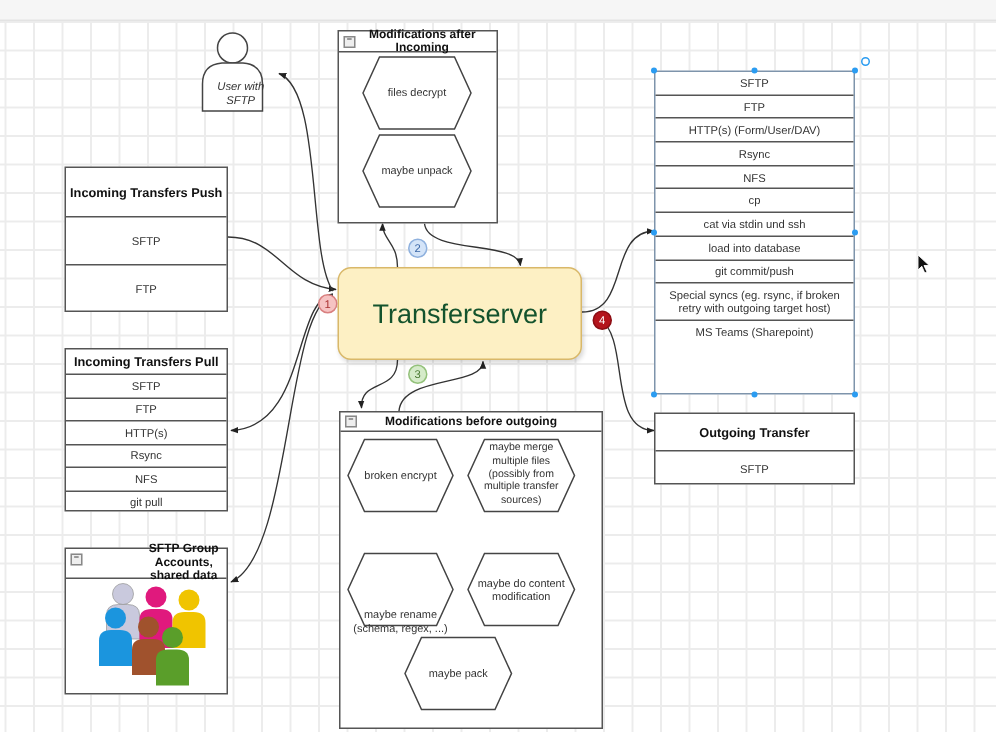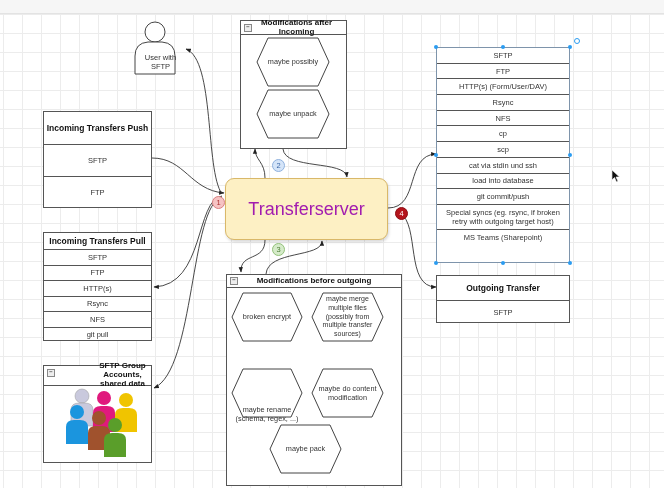--- a/index.html
+++ b/index.html
@@ -112,7 +112,7 @@
   </svg>
 </div>
 
-<div class="abs container" style="left:240px;top:20px;width:107px;height:129px;">
+<div class="abs container" style="left:225px;top:20px;width:107px;height:129px;">
   <div class="ctitle" style="height:14px;">
     <span class="collapse" style="top:3px;">−</span>
     <span style="padding-left:6px;">Modifications after Incoming</span>

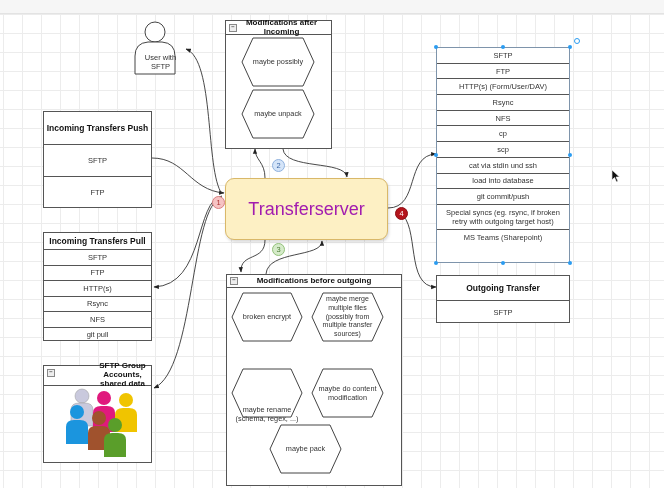--- a/index.html
+++ b/index.html
@@ -68,7 +68,7 @@
     <circle cx="29" cy="14" r="10" fill="#fff" stroke="#444" stroke-width="1"></circle>
     <path d="M9,56 L9,38 Q9,25 22,24 L36,24 Q49,25 49,38 L49,56 Z" fill="#fff" stroke="#444" stroke-width="1"></path>
   </svg>
-  <div class="user-lbl" style="left:8px;top:35px;width:53px;">
+  <div class="user-lbl" style="left:8px;top:35px;width:53px;font-style:italic;">
     <span>User with</span><br><span>SFTP</span>
   </div>
 </div>

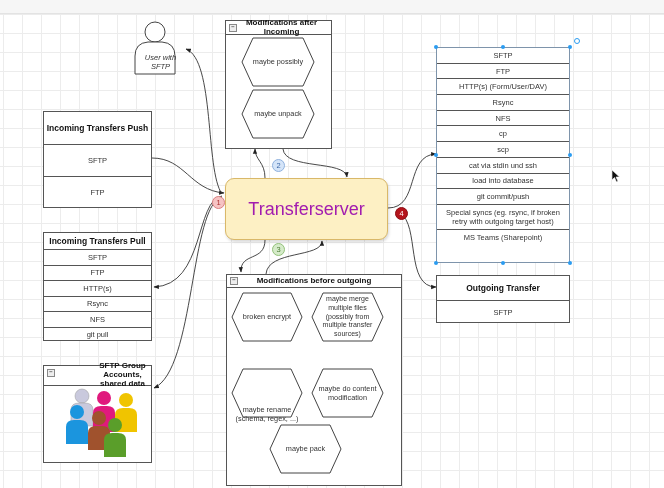--- a/index.html
+++ b/index.html
@@ -121,7 +121,7 @@
     <svg width="74" height="50">
         <polygon points="12,1 62,1 73,25 62,49 12,49 1,25" fill="#fff" stroke="#444" stroke-width="1"></polygon>
       </svg>
-    <div class="lbl">maybe possibly</div>
+    <div class="lbl">files decrypt</div>
   </div>
   <div class="hex" style="left:15px;top:68px;width:74px;height:50px;">
     <svg width="74" height="50">

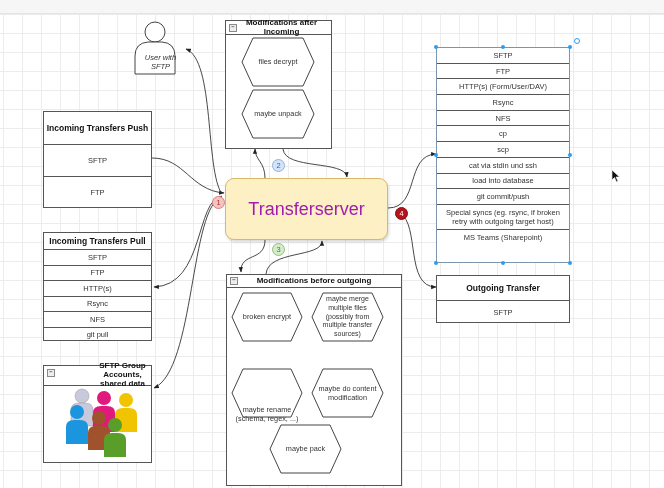--- a/index.html
+++ b/index.html
@@ -184,7 +184,6 @@
   <div class="row" style="height:15.7px;">Rsync</div>
   <div class="row" style="height:15.7px;">NFS</div>
   <div class="row" style="height:15.7px;">cp</div>
-  <div class="row" style="height:15.7px;">scp</div>
   <div class="row" style="height:15.7px;">cat via stdin und ssh</div>
   <div class="row" style="height:15.7px;">load into database</div>
   <div class="row" style="height:15.7px;">git commit/push</div>

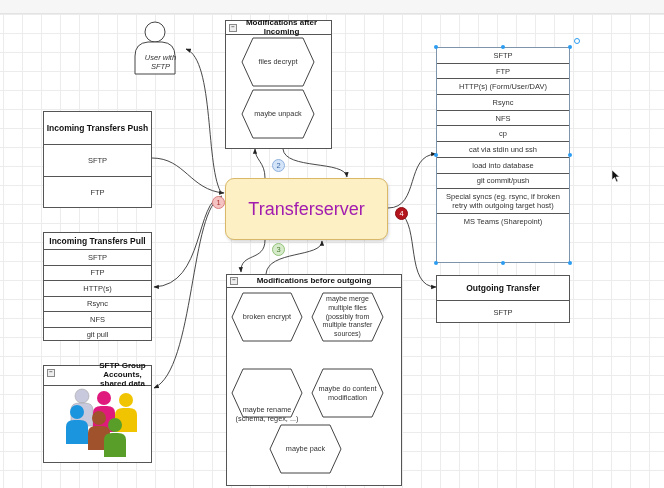--- a/index.html
+++ b/index.html
@@ -19,7 +19,7 @@
   .hex{position:absolute;}
   .hex svg{position:absolute;left:0;top:0;}
   .hex .lbl{position:absolute;left:0;top:0;width:100%;height:100%;display:flex;align-items:center;justify-content:center;text-align:center;font-size:7.3px;color:#333;line-height:1.25;padding:0 6px;box-sizing:border-box;}
-  .server{background:#fdf0c4;border:1px solid #d9b869;border-radius:9px;display:flex;align-items:center;justify-content:center;font-size:18px;color:#a21caf;box-shadow:1px 2px 3px rgba(0,0,0,0.15);}
+  .server{background:#fdf0c4;border:1px solid #d9b869;border-radius:9px;display:flex;align-items:center;justify-content:center;font-size:18px;color:#14532d;box-shadow:1px 2px 3px rgba(0,0,0,0.15);}
   .badge{position:absolute;width:13px;height:13px;border-radius:50%;font-size:7.5px;display:flex;align-items:center;justify-content:center;box-sizing:border-box;}
   .b1{background:#f6c3c3;border:1px solid #d98080;color:#a33;}
   .b2{background:#d4e4f8;border:1px solid #8fb1de;color:#3a66a6;}

